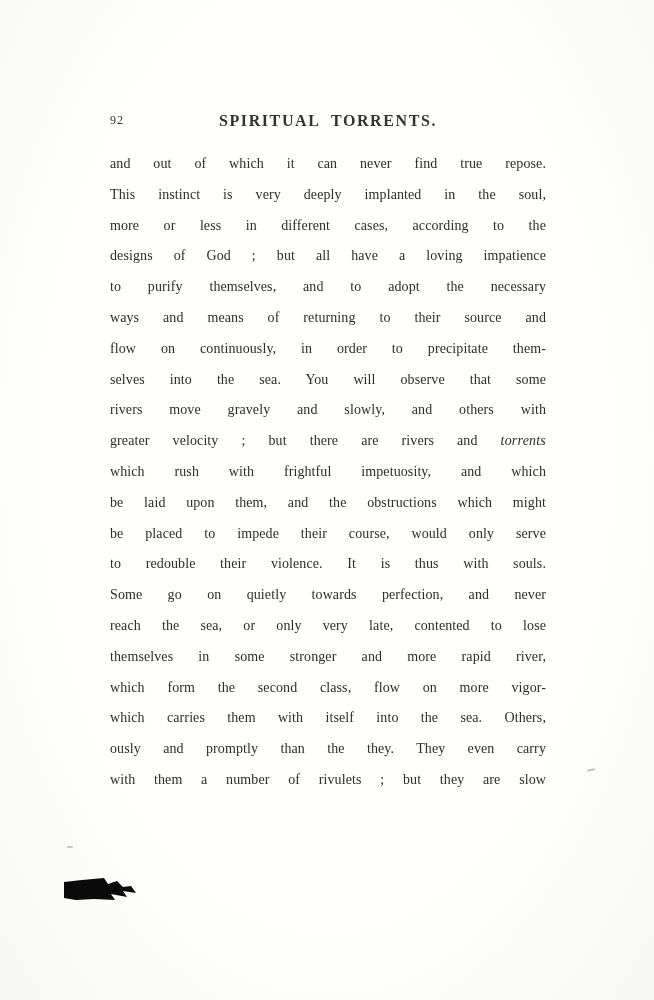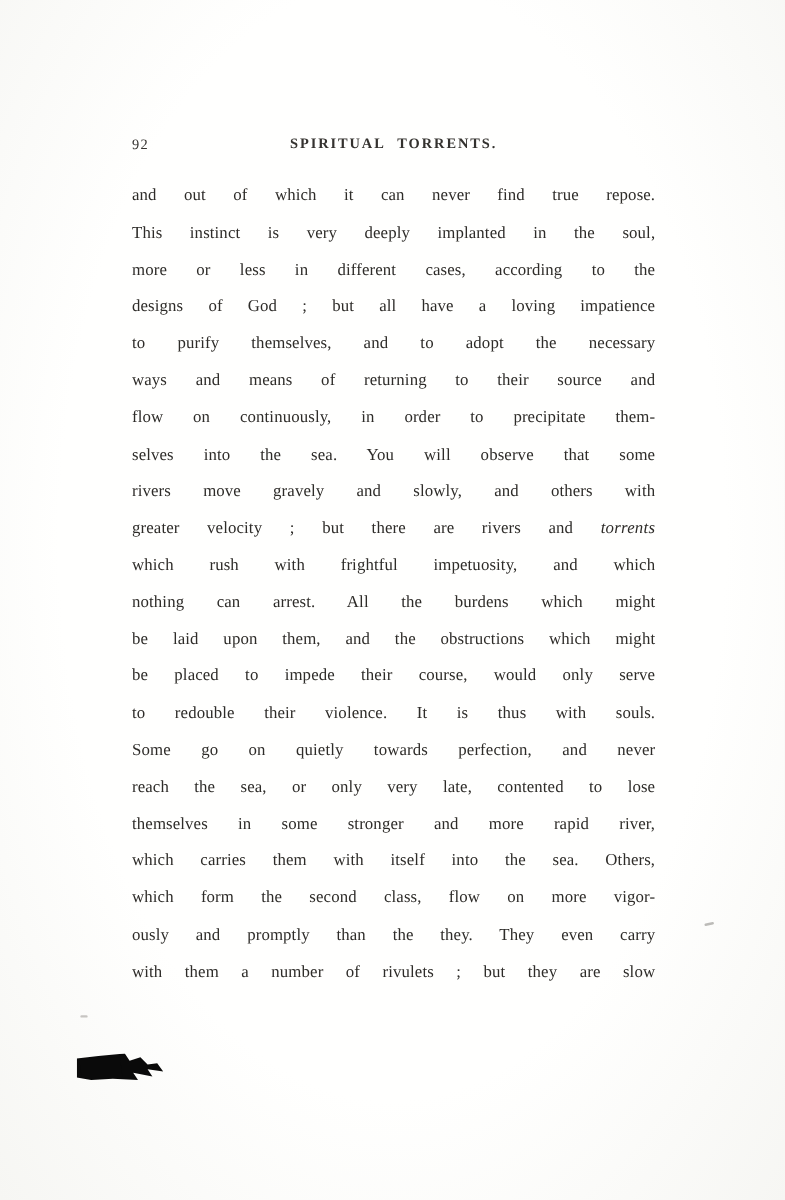--- a/index.html
+++ b/index.html
@@ -36,7 +36,7 @@
   .running-title {
     display: block;
     text-align: center;
-    font-size: 12px;
+    font-size: 16px;
     font-weight: 700;
     letter-spacing: 1.6px;
     word-spacing: 6px;

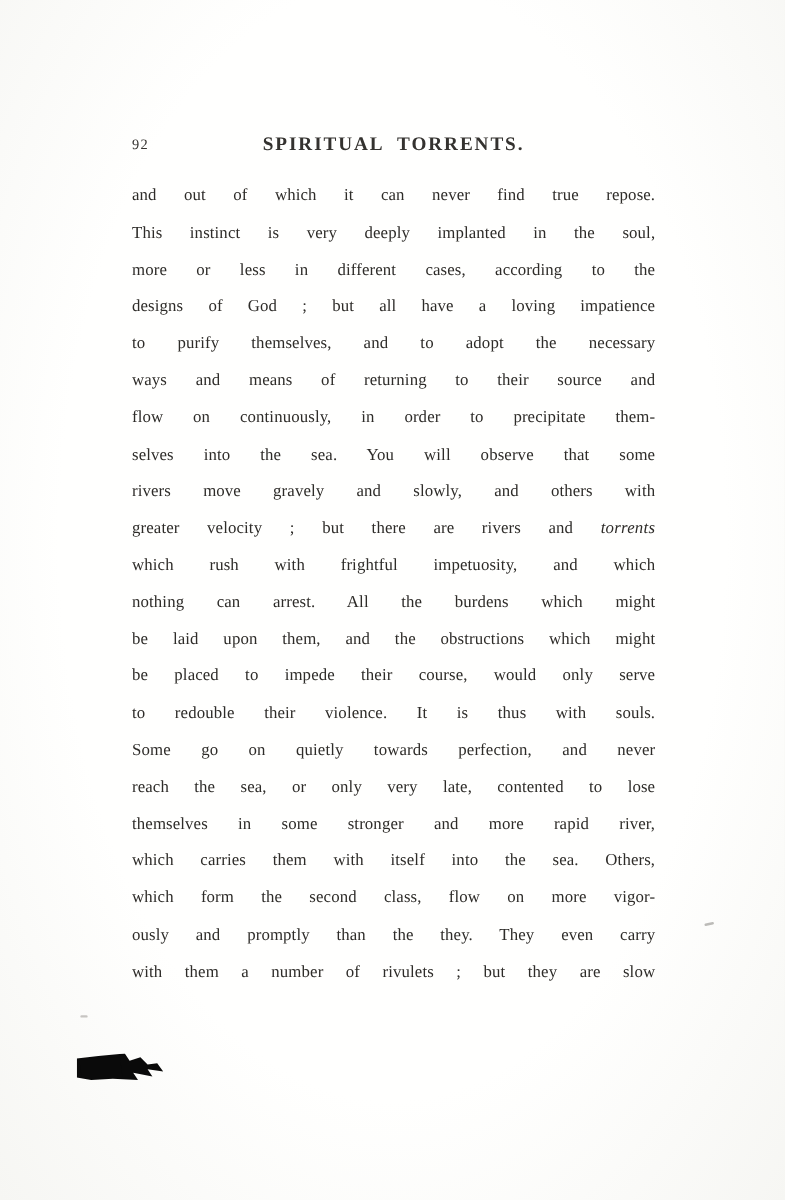--- a/index.html
+++ b/index.html
@@ -110,7 +110,6 @@
       <div class="line"><span>rivers move gravely and slowly, and others with</span></div>
       <div class="line"><span>greater velocity ; but there are rivers and </span><i>torrents</i></div>
       <div class="line"><span>which rush with frightful impetuosity, and which</span></div>
-      <div class="line"><span>nothing can arrest. All the burdens which might</span></div>
       <div class="line"><span>be laid upon them, and the obstructions which might</span></div>
       <div class="line"><span>be placed to impede their course, would only serve</span></div>
       <div class="line"><span>to redouble their violence. It is thus with souls.</span></div>

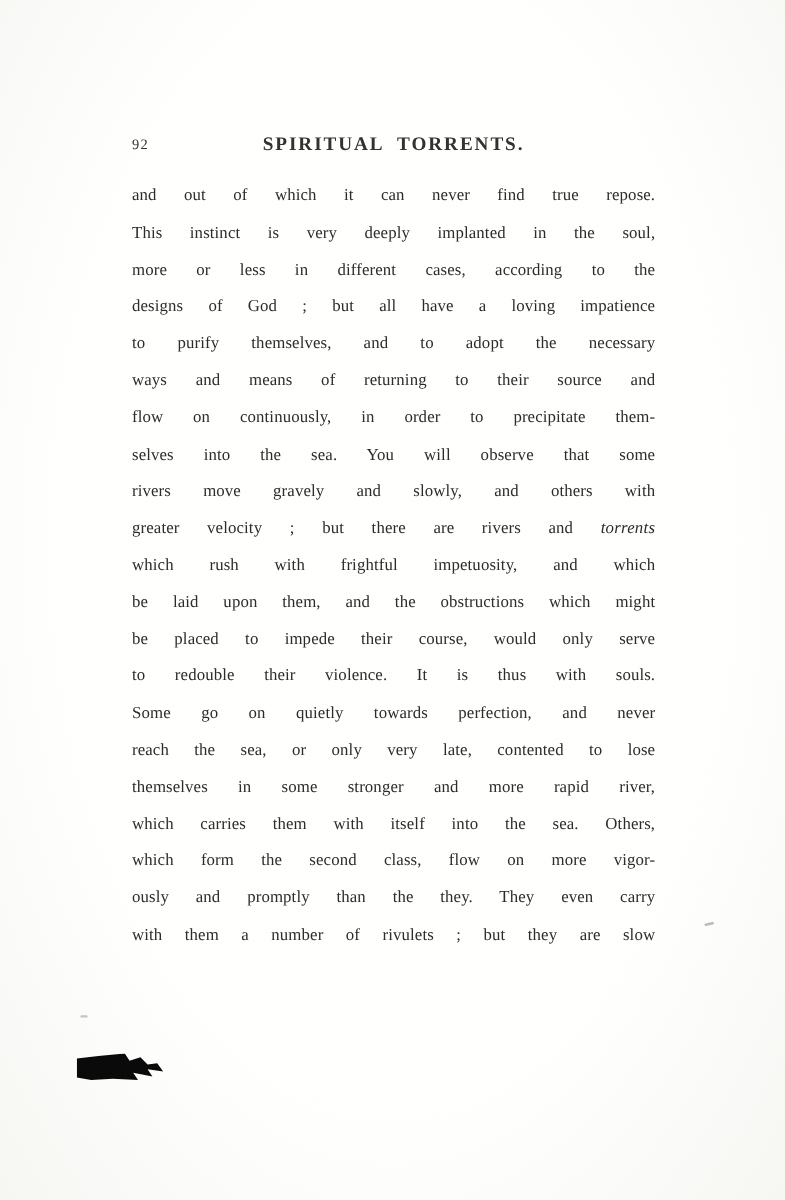--- a/index.html
+++ b/index.html
@@ -116,8 +116,8 @@
       <div class="line"><span>Some go on quietly towards perfection, and never</span></div>
       <div class="line"><span>reach the sea, or only very late, contented to lose</span></div>
       <div class="line"><span>themselves in some stronger and more rapid river,</span></div>
+      <div class="line"><span>which form the second class, flow on more vigor-</span></div>
       <div class="line"><span>which carries them with itself into the sea. Others,</span></div>
-      <div class="line"><span>which form the second class, flow on more vigor-</span></div>
       <div class="line"><span>ously and promptly than the they. They even carry</span></div>
       <div class="line"><span>with them a number of rivulets ; but they are slow</span></div>
     </div>

